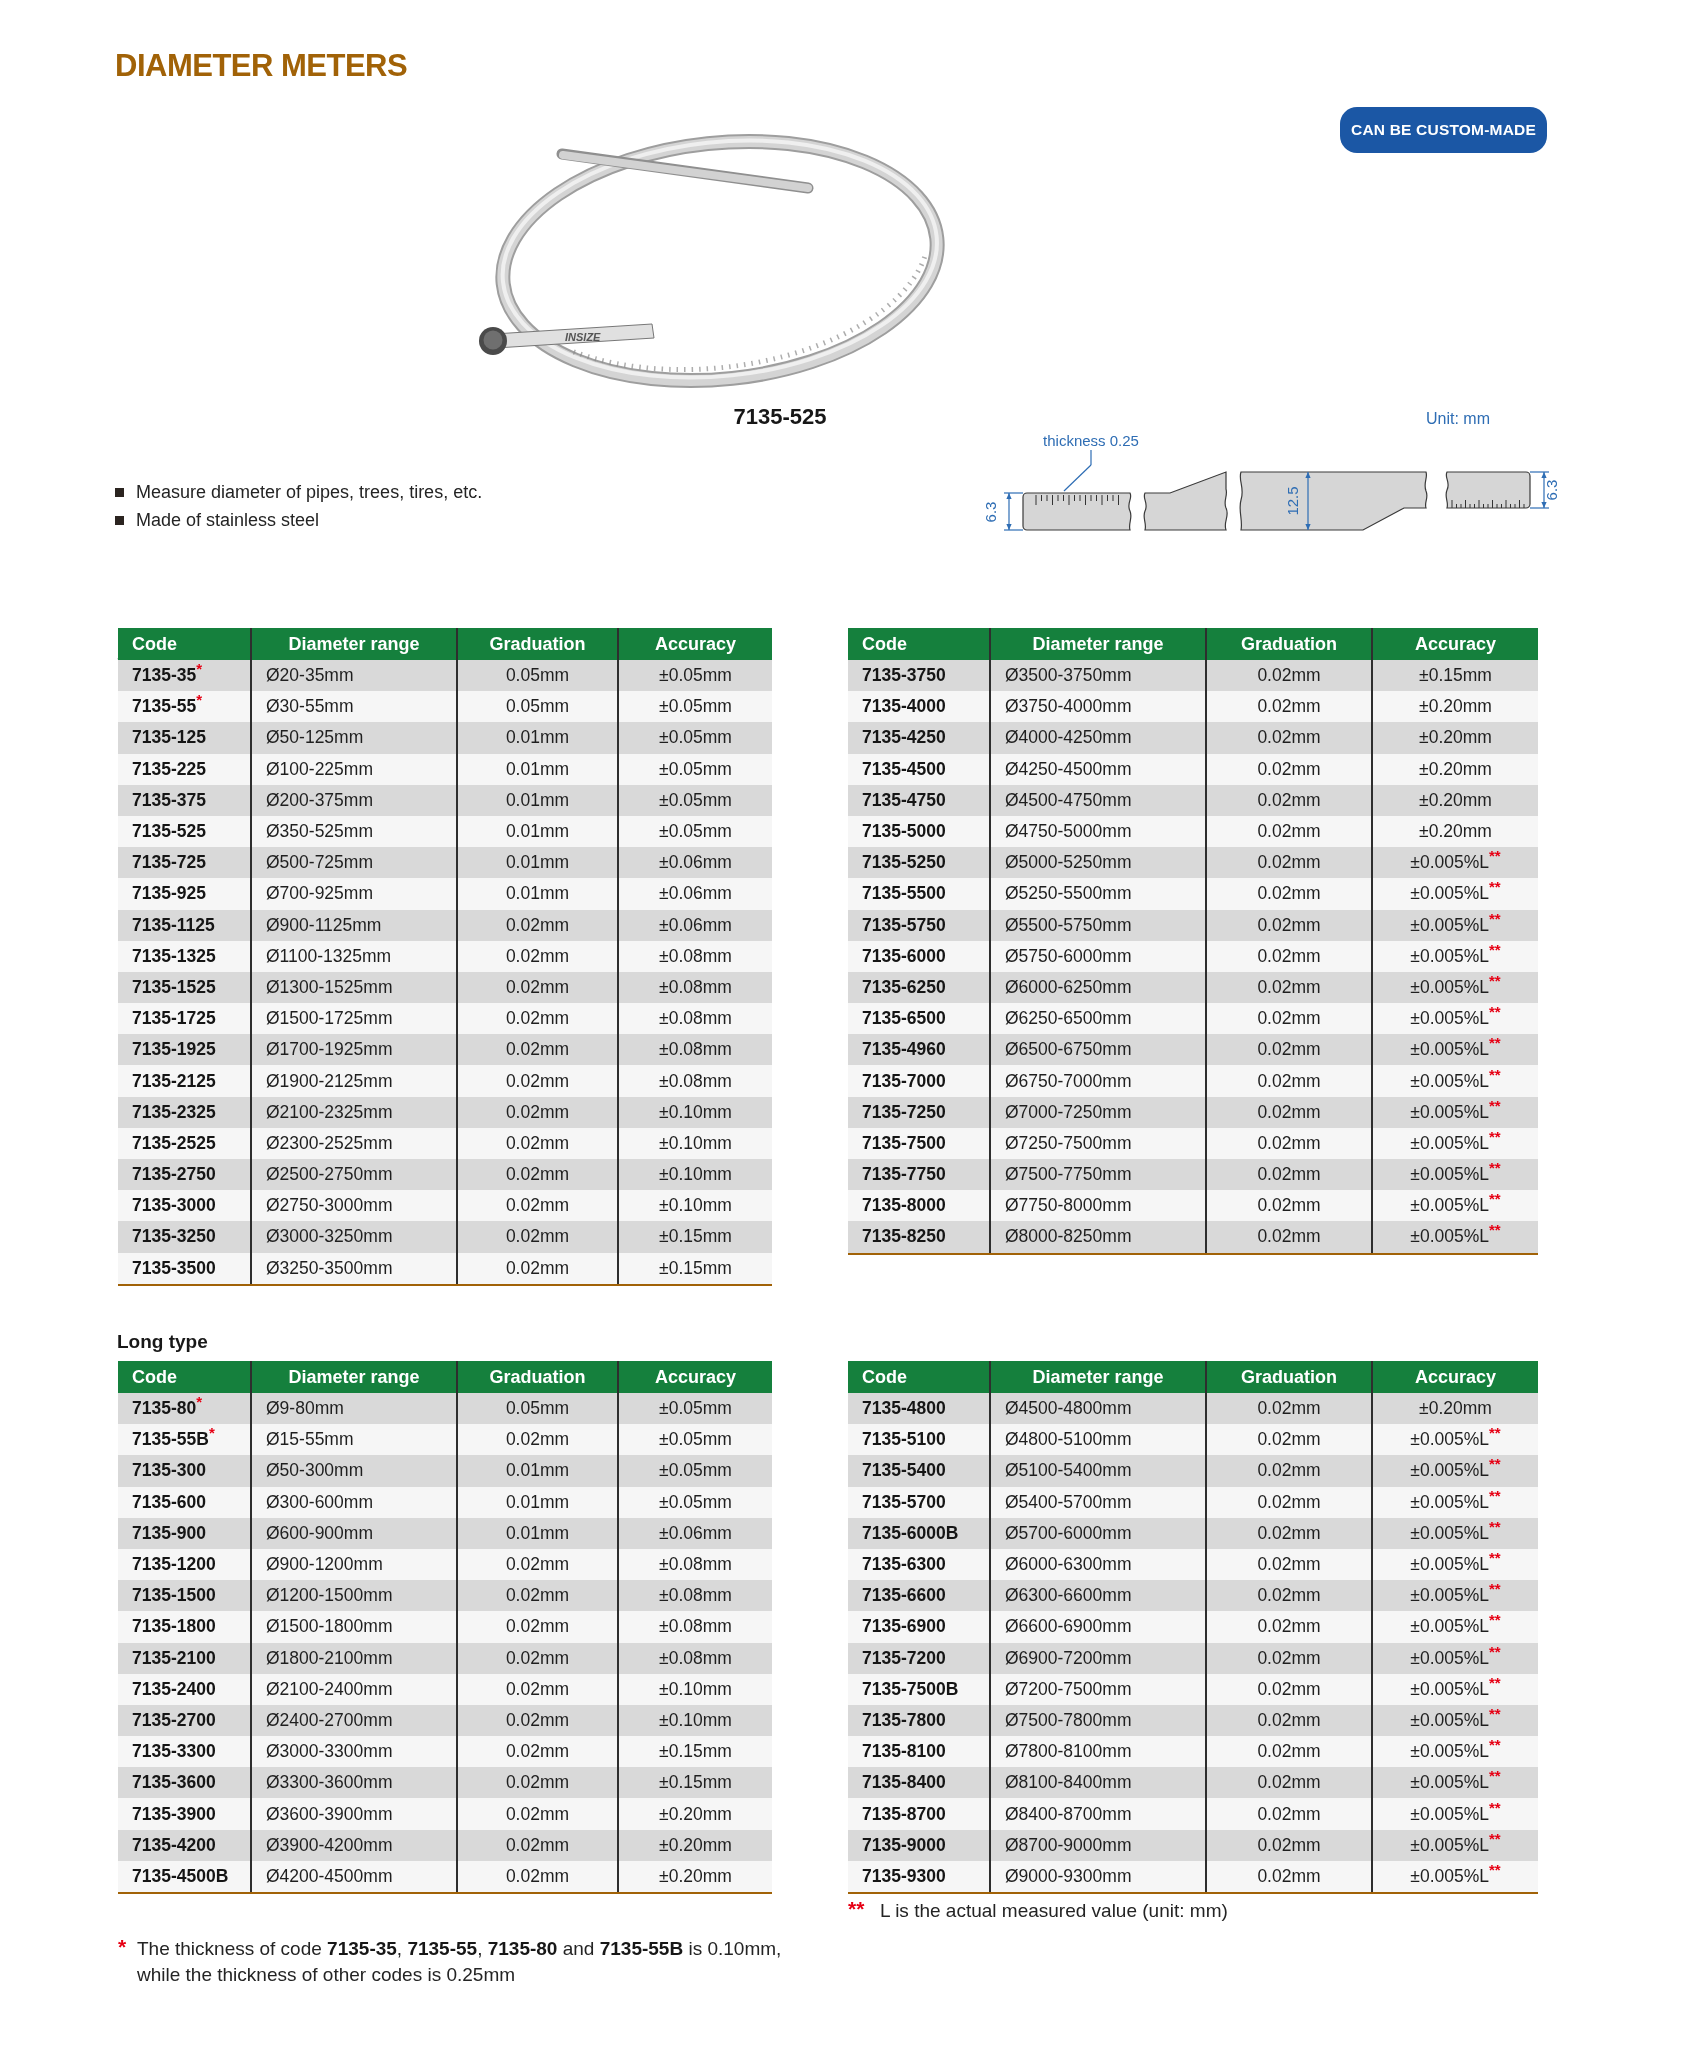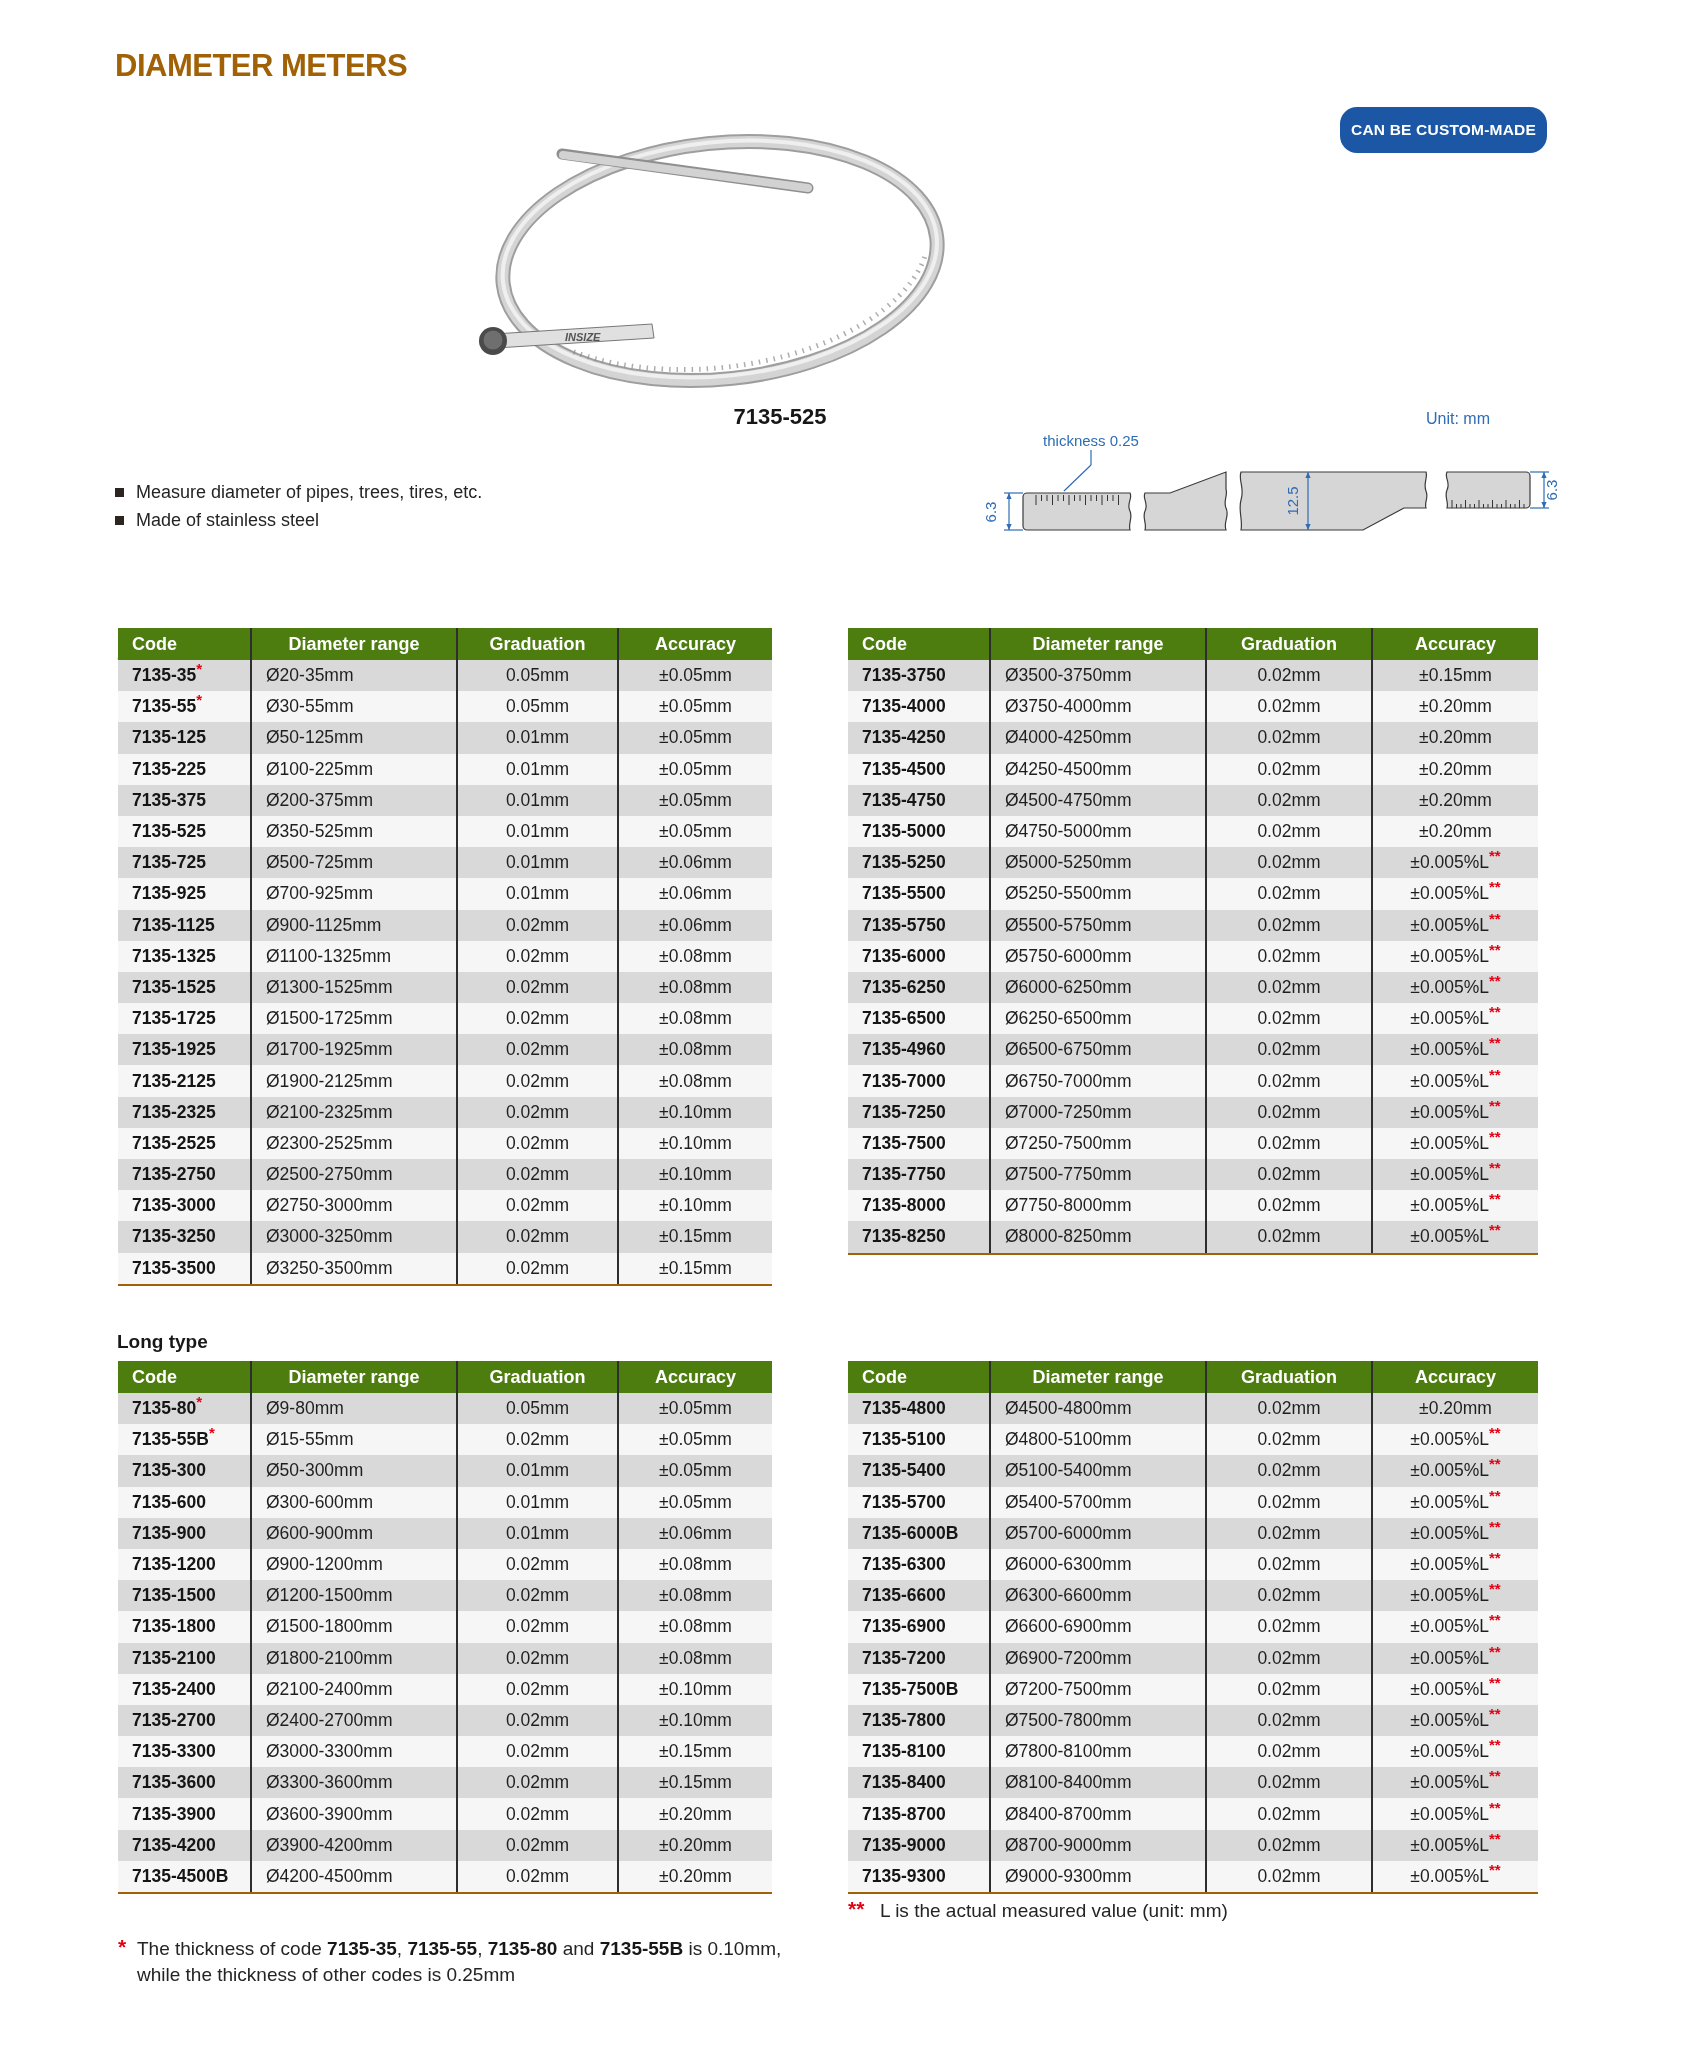--- a/index.html
+++ b/index.html
@@ -32,7 +32,7 @@
 
   
   .dm-table{border-collapse:collapse;table-layout:fixed;}
-  .dm-table th{background:#4d7c0f;color:#ffffff;font-size:18px;font-weight:bold;height:32px;padding:0;}
+  .dm-table th{background:#15803d;color:#ffffff;font-size:18px;font-weight:bold;height:32px;padding:0;}
   .dm-table td{height:31.2px;padding:0;font-size:17.5px;color:#1f1f1f;}
   .dm-table th + th, .dm-table td + td{border-left:2px solid #2e2e2e;}
   .dm-table tbody tr:nth-child(odd) td{background:#d9d9d9;}

